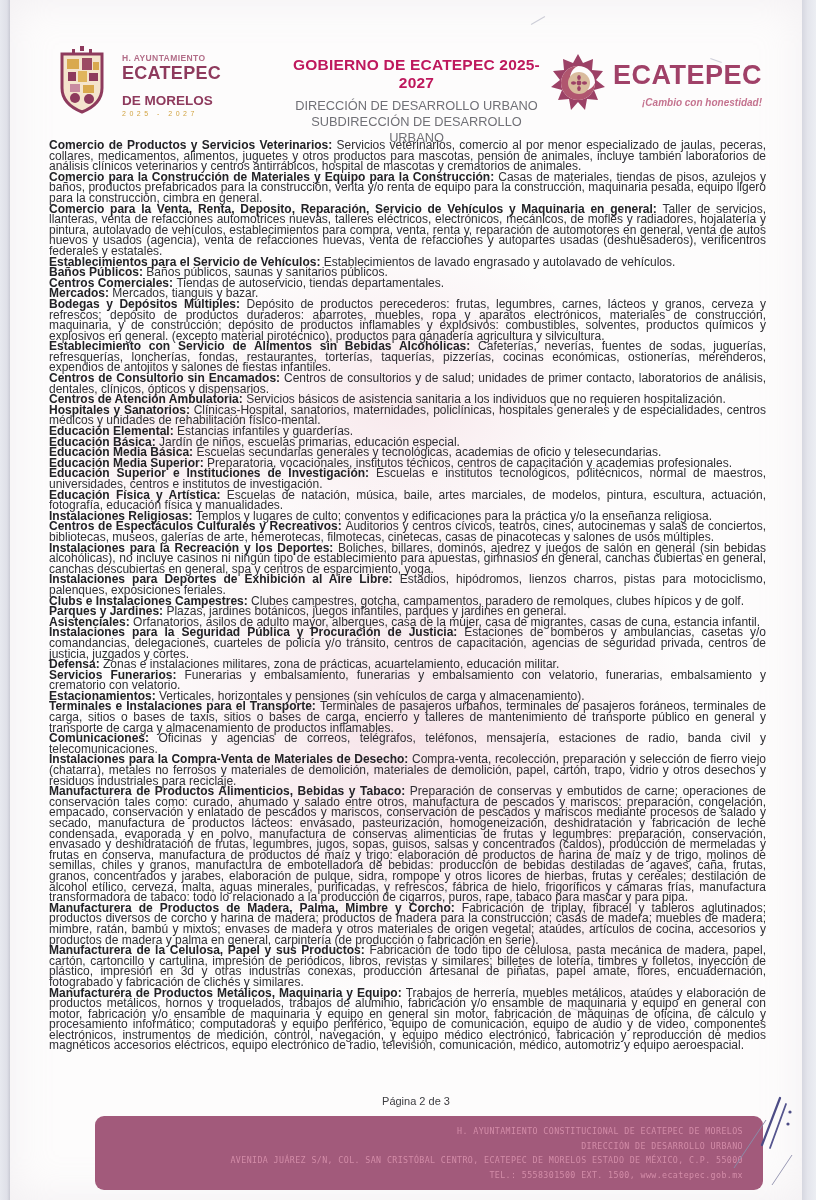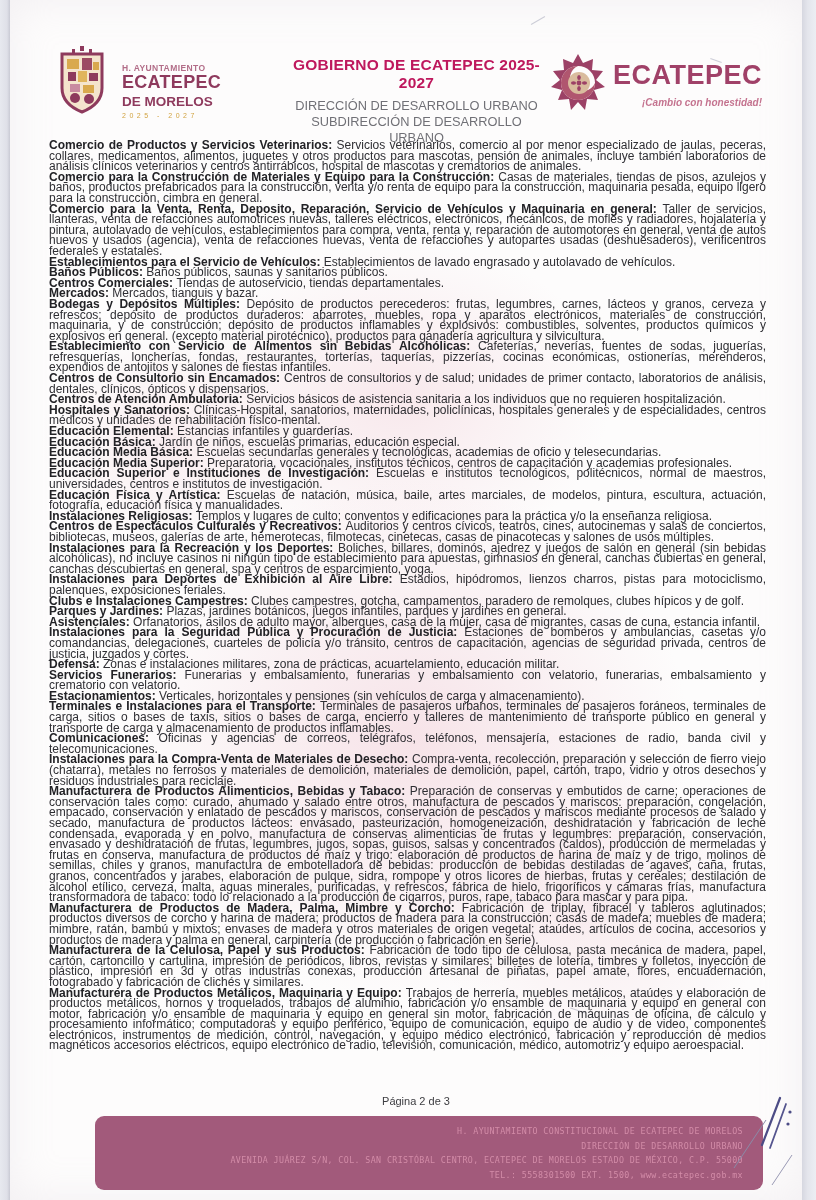--- a/index.html
+++ b/index.html
@@ -31,7 +31,7 @@
   .scratch{position:absolute;height:1px;background:rgba(165,168,185,.55);z-index:1;}
   
   .header{position:absolute;left:46px;top:44px;width:716px;display:flex;align-items:flex-start;z-index:2;}
-  .muni-logo{display:flex;align-items:center;width:230px;}
+  .muni-logo{display:flex;align-items:flex-start;width:230px;}
   .muni-text{margin-left:6px;margin-top:10px;line-height:1;}
   .muni-line1{font-size:8.5px;font-weight:bold;color:#b26d88;letter-spacing:.4px;}
   .muni-line2{font-size:18px;font-weight:800;color:#8e3a5d;letter-spacing:.3px;margin-top:1px;}

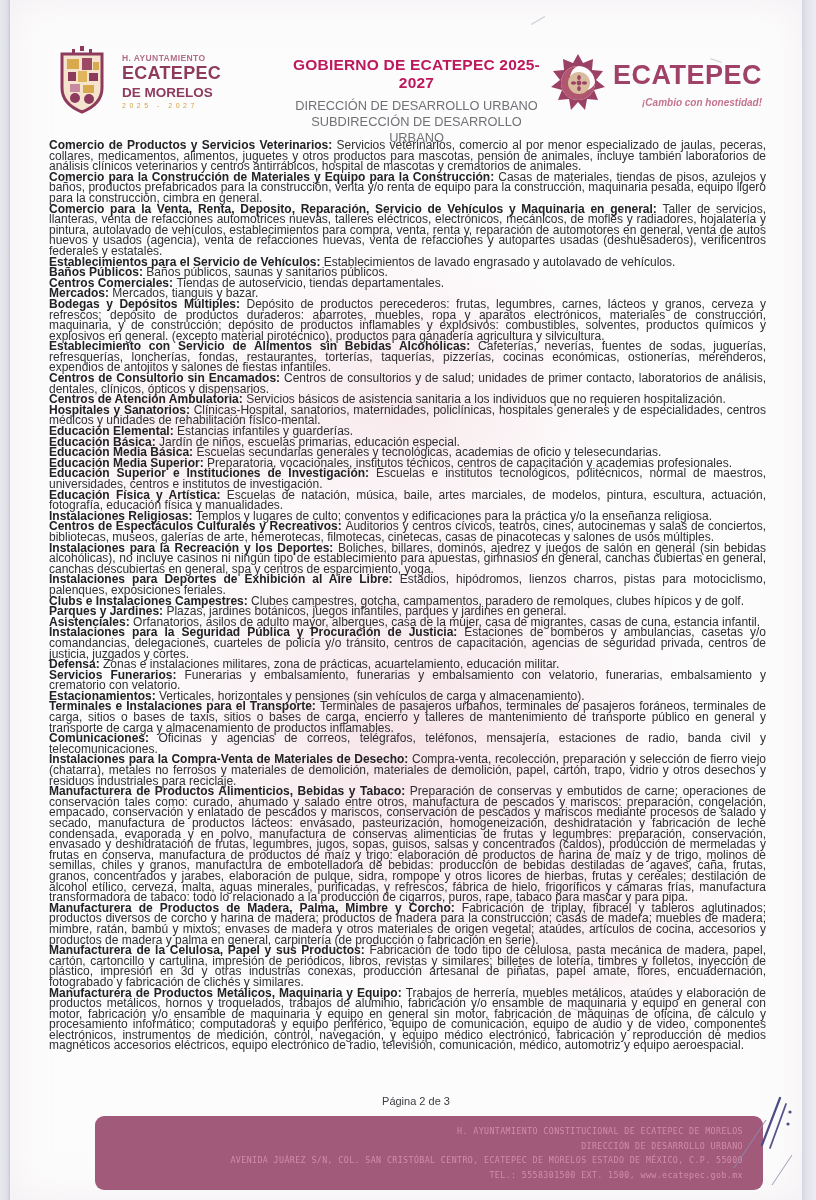--- a/index.html
+++ b/index.html
@@ -35,7 +35,7 @@
   .muni-text{margin-left:6px;margin-top:10px;line-height:1;}
   .muni-line1{font-size:8.5px;font-weight:bold;color:#b26d88;letter-spacing:.4px;}
   .muni-line2{font-size:18px;font-weight:800;color:#8e3a5d;letter-spacing:.3px;margin-top:1px;}
-  .muni-line3{font-size:13.5px;font-weight:800;color:#8e3a5d;margin-top:4px;}
+  .muni-line3{font-size:13.5px;font-weight:800;color:#8e3a5d;margin-top:12px;}
   .muni-years{font-size:7px;color:#d2a443;letter-spacing:3.5px;margin-top:3px;}
   .header-center{flex:1;text-align:center;padding-top:12px;}
   .gov-title{font-size:15.5px;font-weight:bold;color:#be185d;letter-spacing:.2px;}

